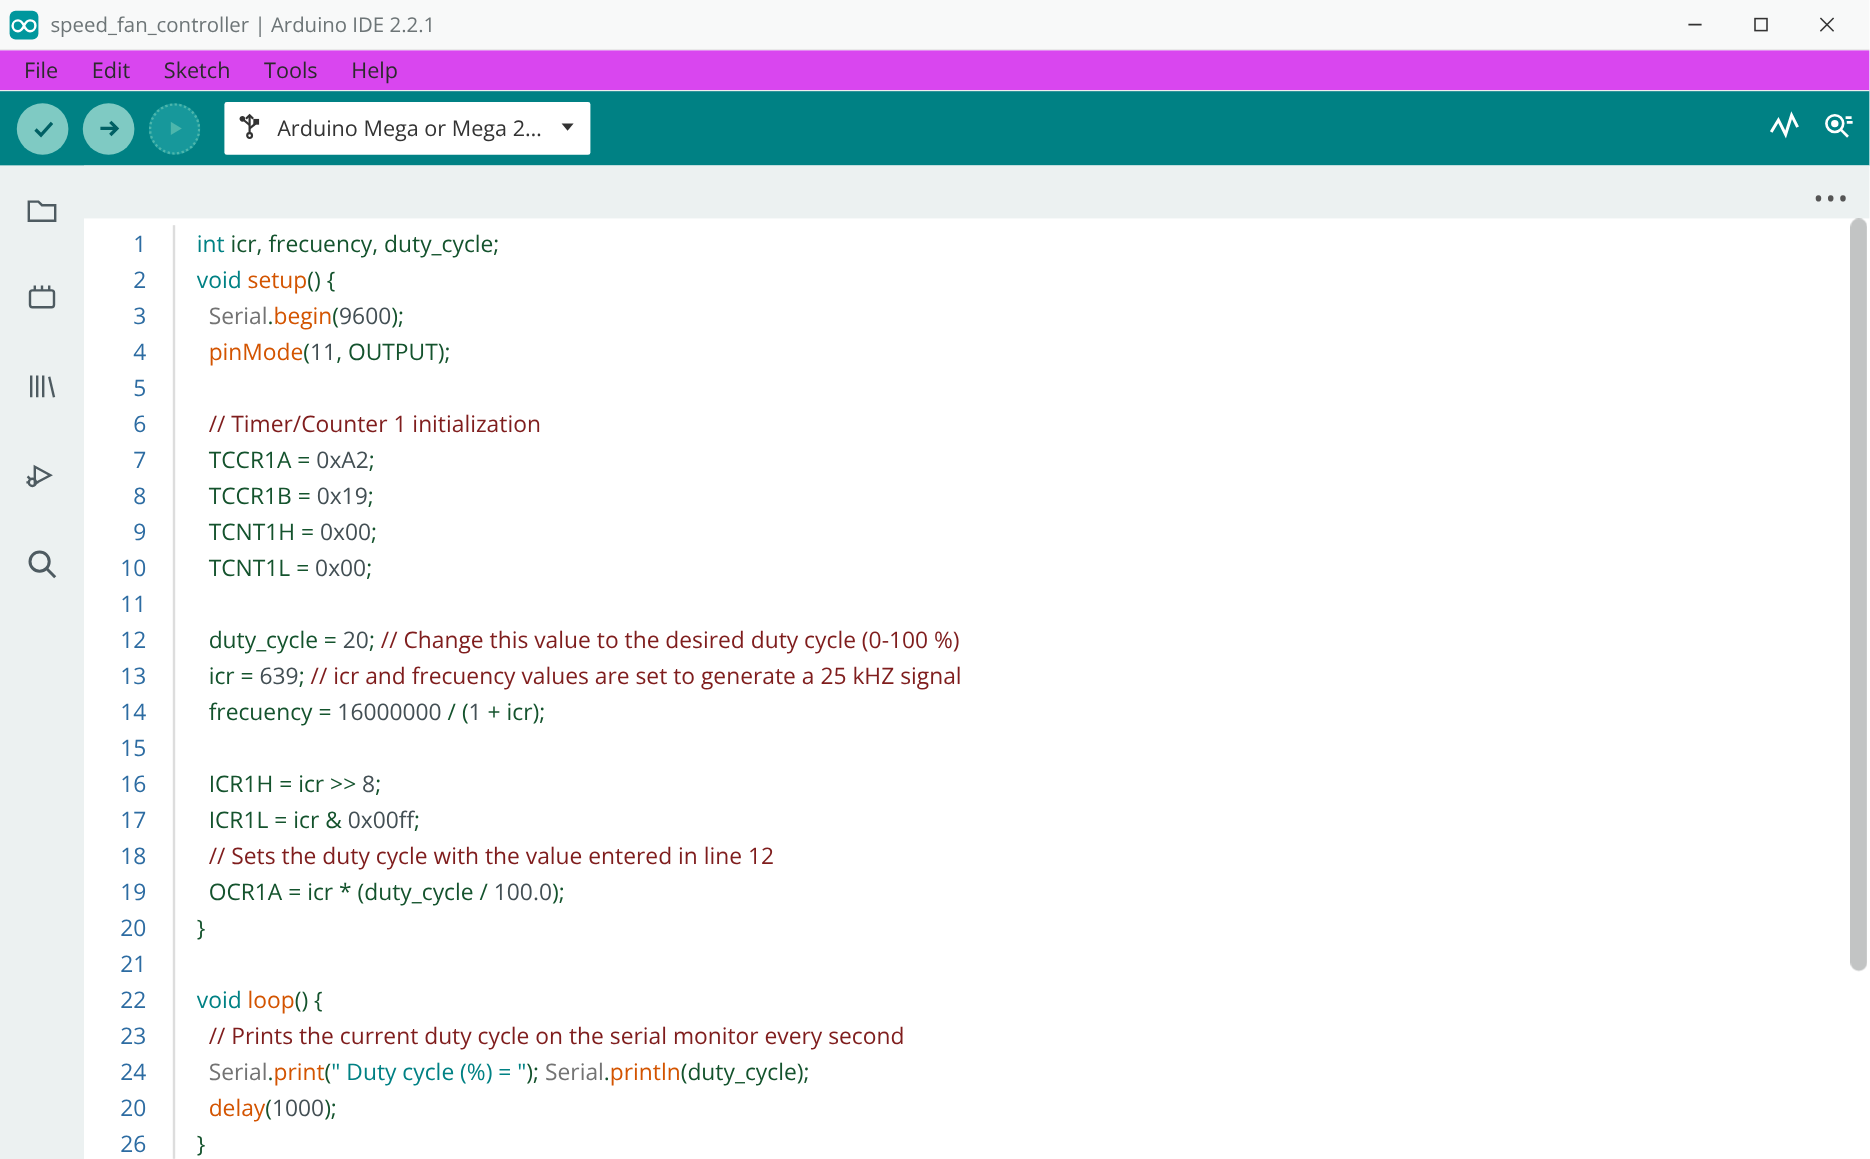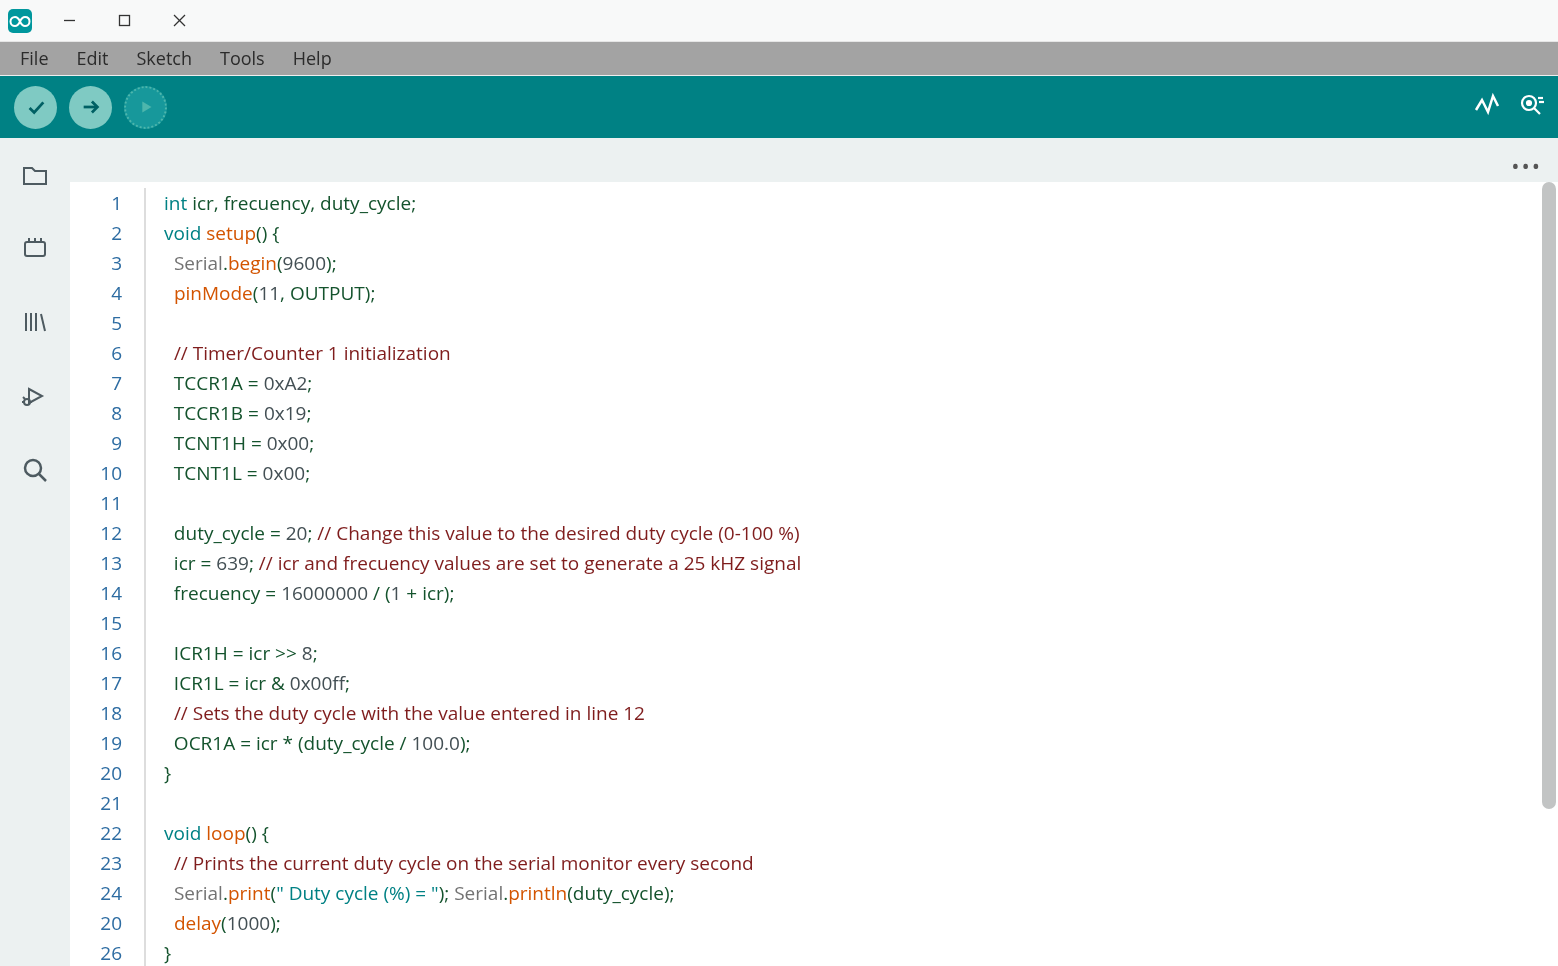--- a/index.html
+++ b/index.html
@@ -72,6 +72,7 @@
         <path d="M7 12c-2.5 0-4.5-2-4.5-4.5S4.5 3 7 3c3 0 5 4.5 5 4.5s2-4.5 5-4.5 4.5 2 4.5 4.5S19.5 12 17 12c-3 0-5-4.5-5-4.5S10 12 7 12z" transform="translate(0,5)"></path>
       </svg>
   </div>
+  <div class="title">speed_fan_controller | Arduino IDE 2.2.1</div>
   <div class="win-controls">
     <div class="win-btn">
         <svg viewBox="0 0 13 13">

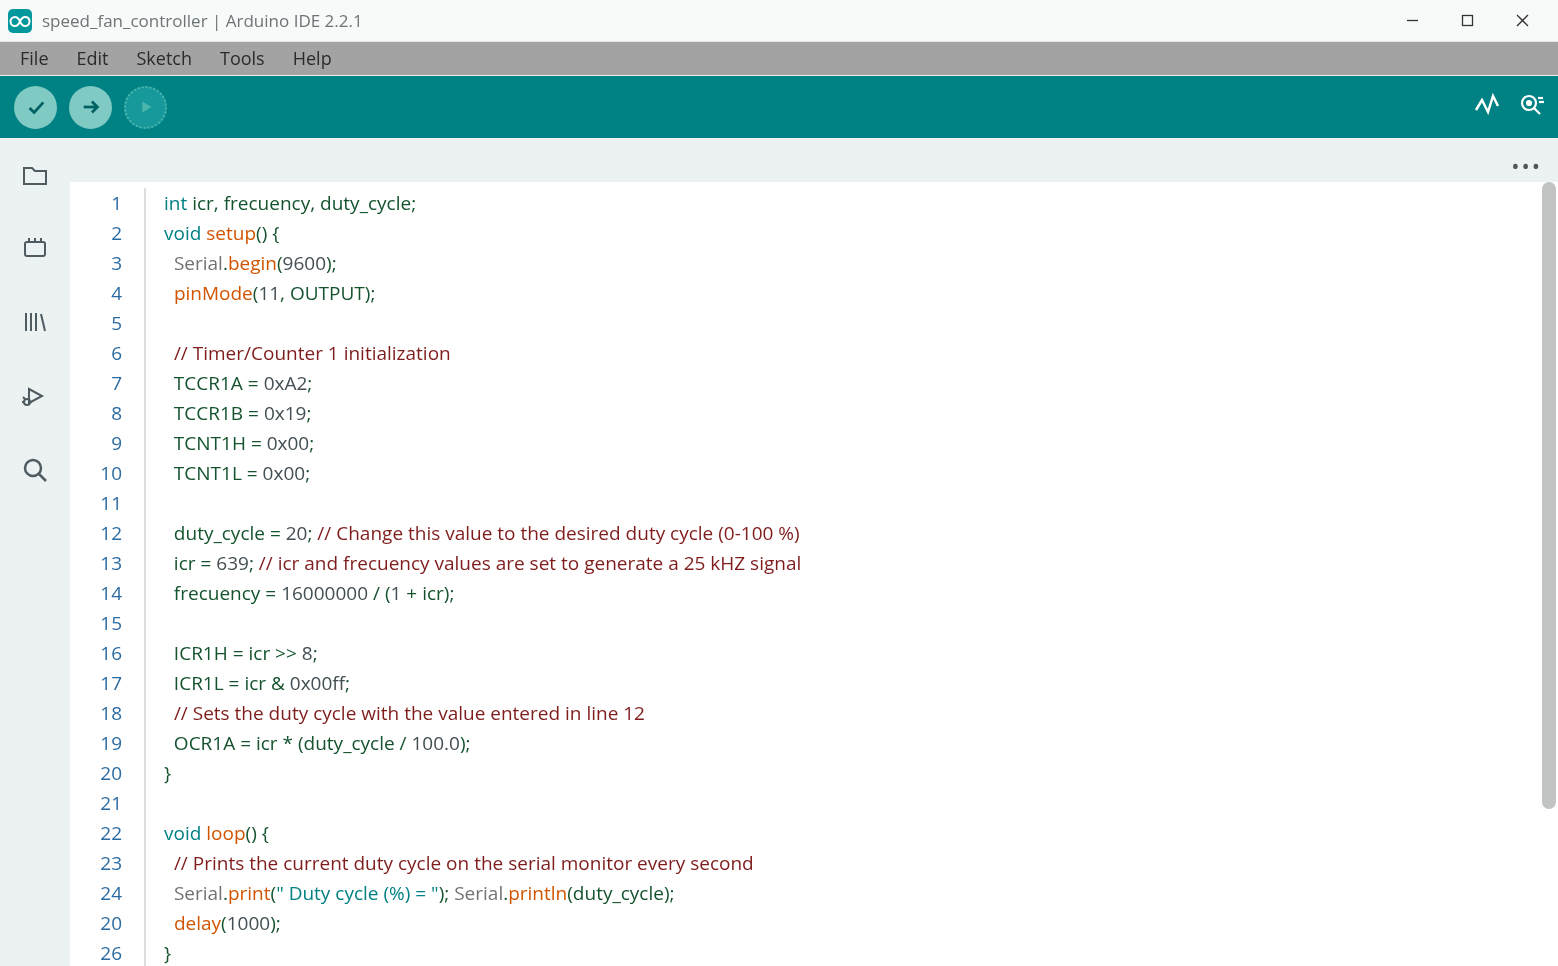--- a/index.html
+++ b/index.html
@@ -14,7 +14,7 @@
 .win-btn svg { width:13px; height:13px; }
 
 
-.menubar { height:34px; background:#a3a3a3; display:flex; padding:0 6px; border-bottom:1px solid #eee;}
+.menubar { height:34px; background:#d946ef; display:flex; align-items:center; padding:0 6px; border-bottom:1px solid #eee;}
 .menu-item { padding:4px 14px; color:#2b2b2b; font-size:18px; cursor:pointer;}
 
 

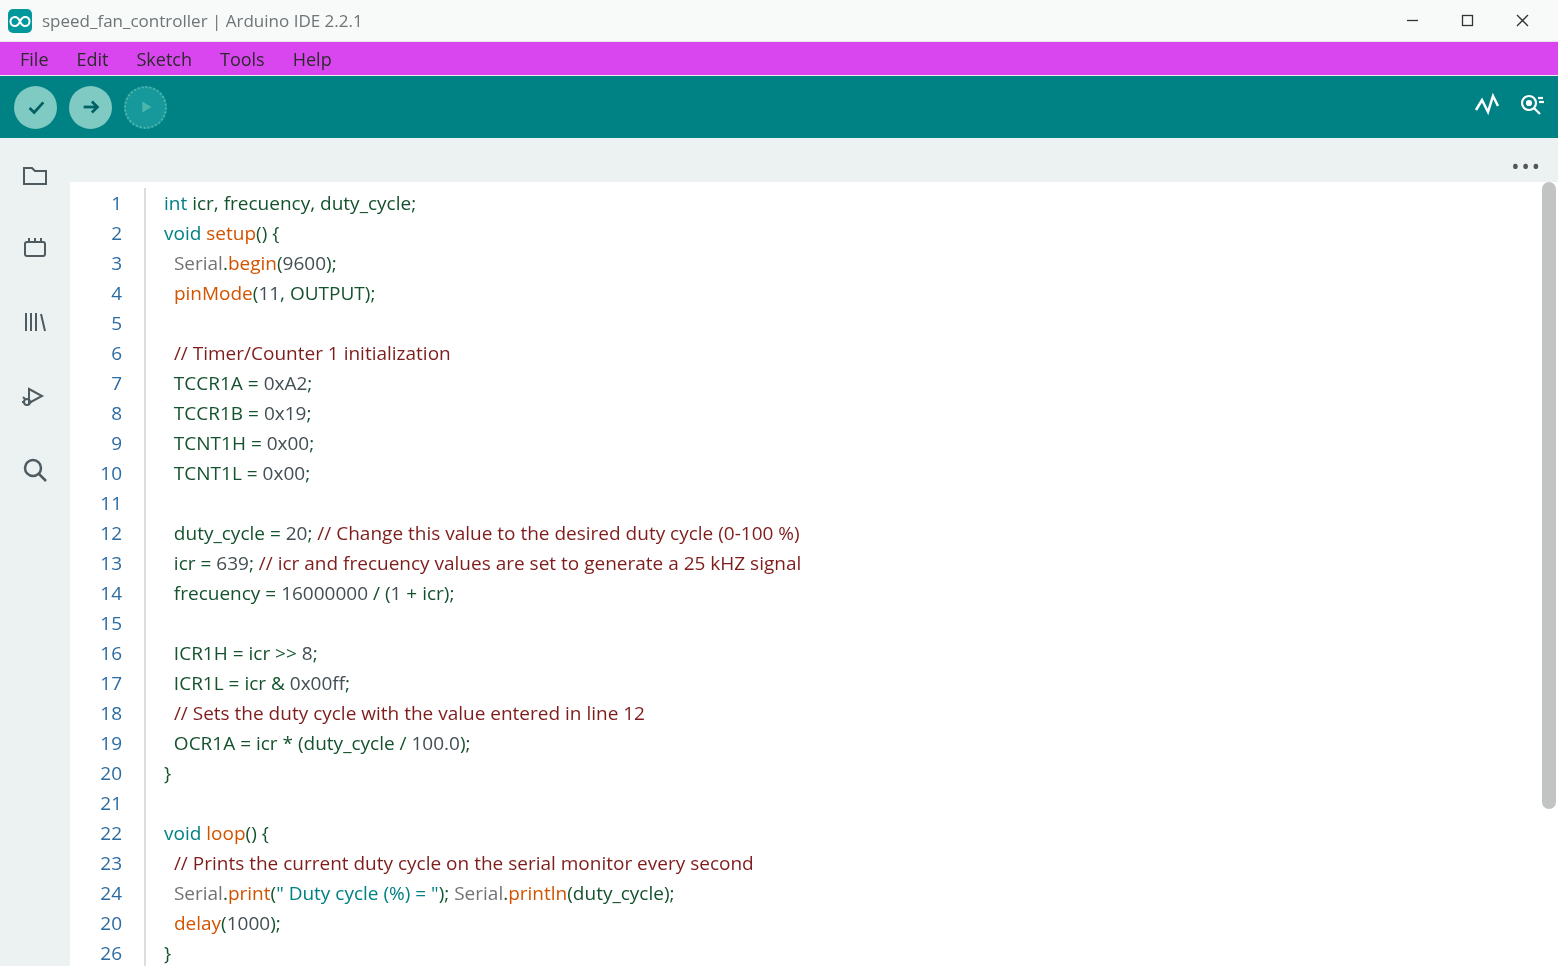--- a/index.html
+++ b/index.html
@@ -117,6 +117,25 @@
     <svg viewBox="0 0 24 24" fill="#4db6ac">
         <polygon points="8,6 18,12 8,18"></polygon>
       </svg>
+  </div>
+  <div class="board-select">
+    <span class="usb-icon">
+      <svg width="18" height="22" viewBox="0 0 18 22" fill="none" stroke="#333" stroke-width="1.8">
+          <circle cx="9" cy="19" r="2"></circle>
+          <line x1="9" y1="17" x2="9" y2="2"></line>
+          <polyline points="6,5 9,2 12,5"></polyline>
+          <line x1="9" y1="10" x2="4" y2="6"></line>
+          <circle cx="3" cy="5" r="1.5" fill="#333"></circle>
+          <line x1="9" y1="13" x2="14" y2="9"></line>
+          <rect x="13" y="6" width="3" height="3" fill="#333"></rect>
+        </svg>
+    </span>
+    <span class="board-name">Arduino Mega or Mega 2…</span>
+    <span class="chevron">
+      <svg width="14" height="14" viewBox="0 0 14 14" fill="#333">
+          <polygon points="2,4 12,4 7,10"></polygon>
+        </svg>
+    </span>
   </div>
   <div class="toolbar-right">
     <span class="tool-icon">

